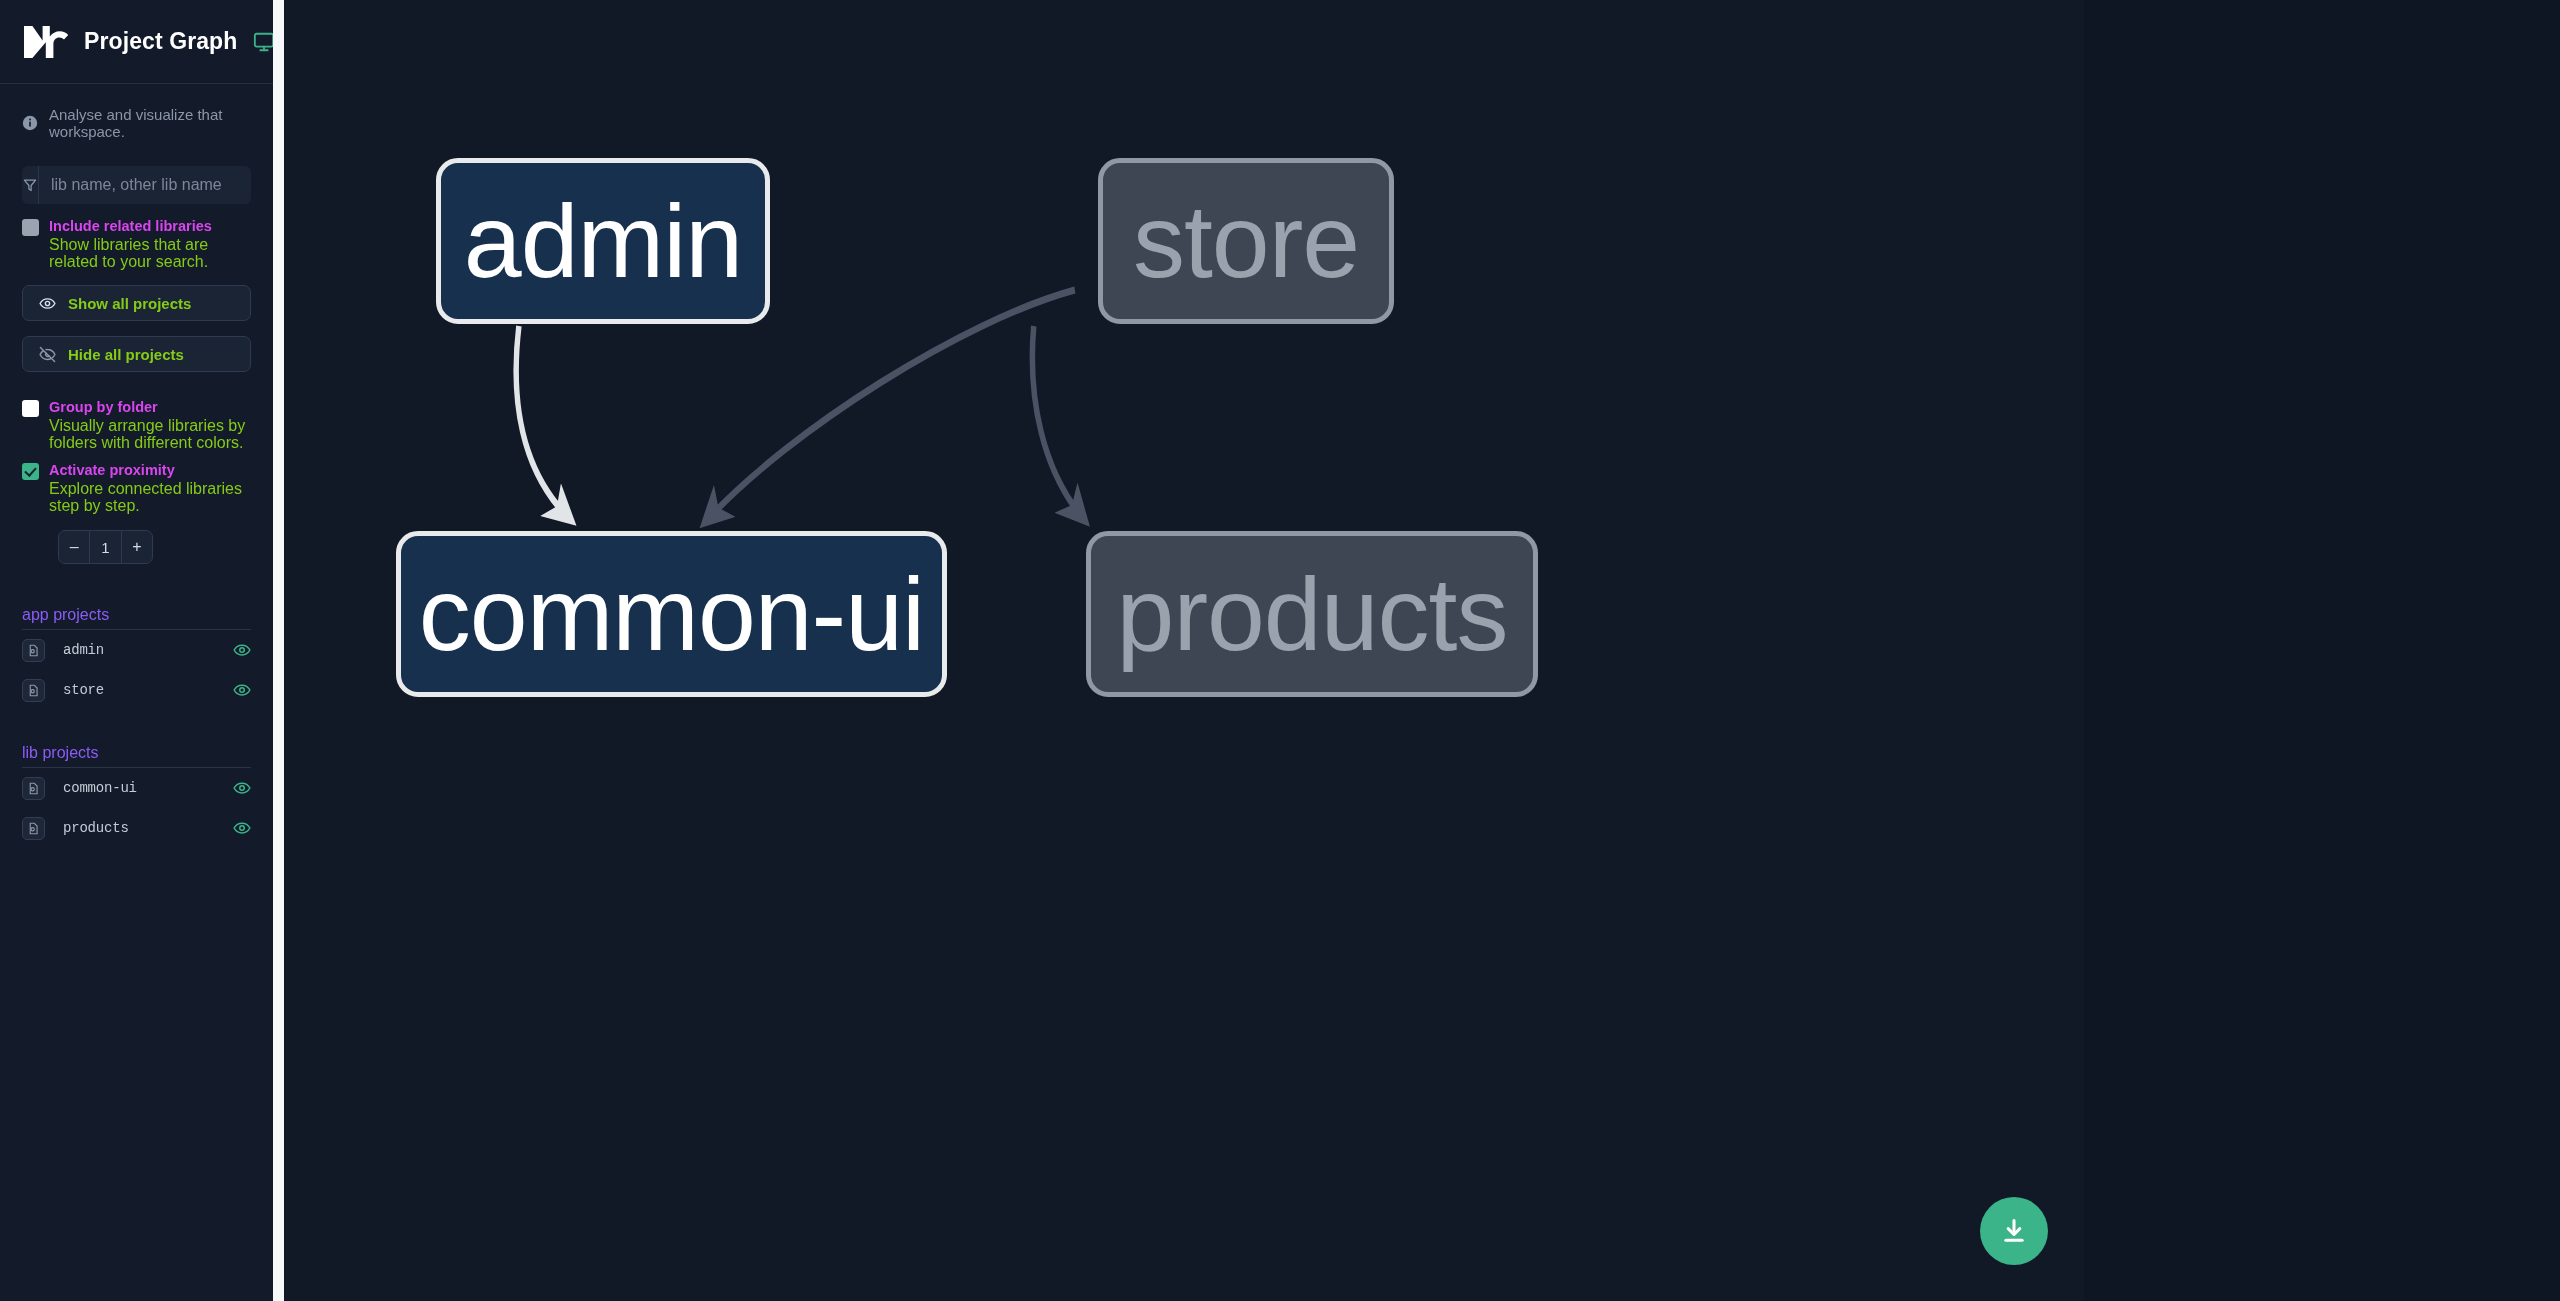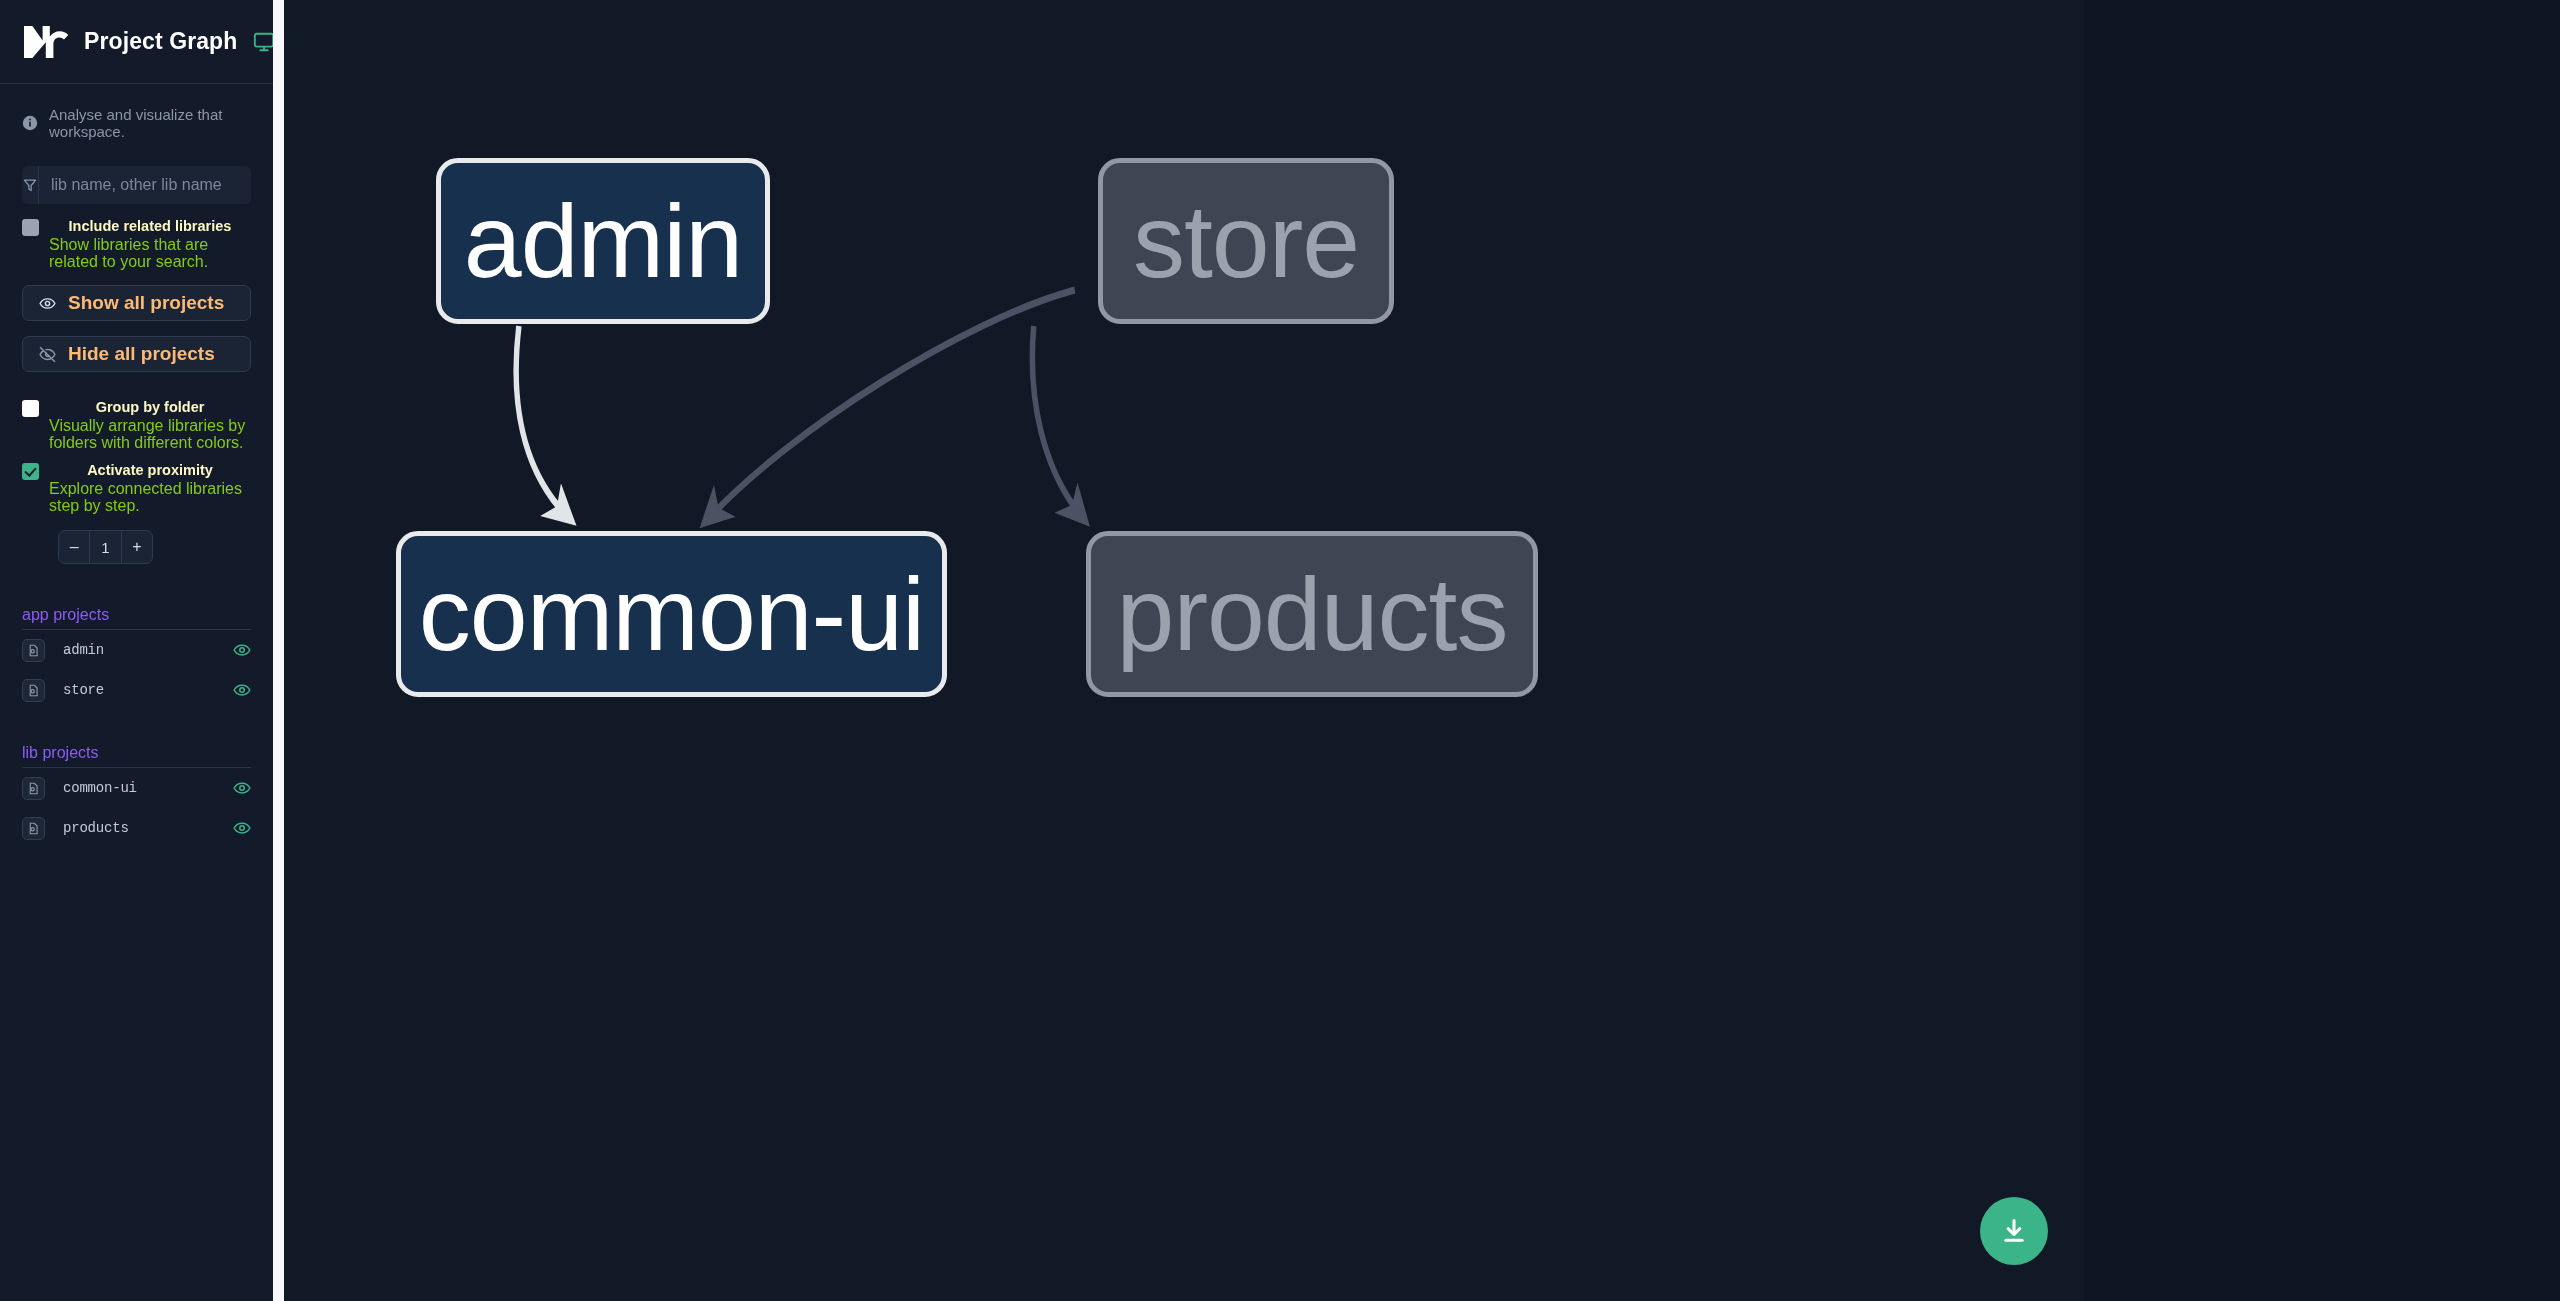--- a/index.html
+++ b/index.html
@@ -77,7 +77,7 @@
     border-width: 0 2.4px 2.4px 0; transform: rotate(42deg);
   }
   .opt-text { flex: 1; }
-  .opt-label { color: #fef9c3; font-size: 14.5px; font-weight: 700; line-height: 18px; text-align: center; }
+  .opt-label { color: #d946ef; font-size: 14.5px; font-weight: 700; line-height: 18px; }
   .opt-desc { color: #78footer; }
   .opt-desc { color: #84cc16; font-size: 16px; line-height: 17px; margin-top: 1px; }
 

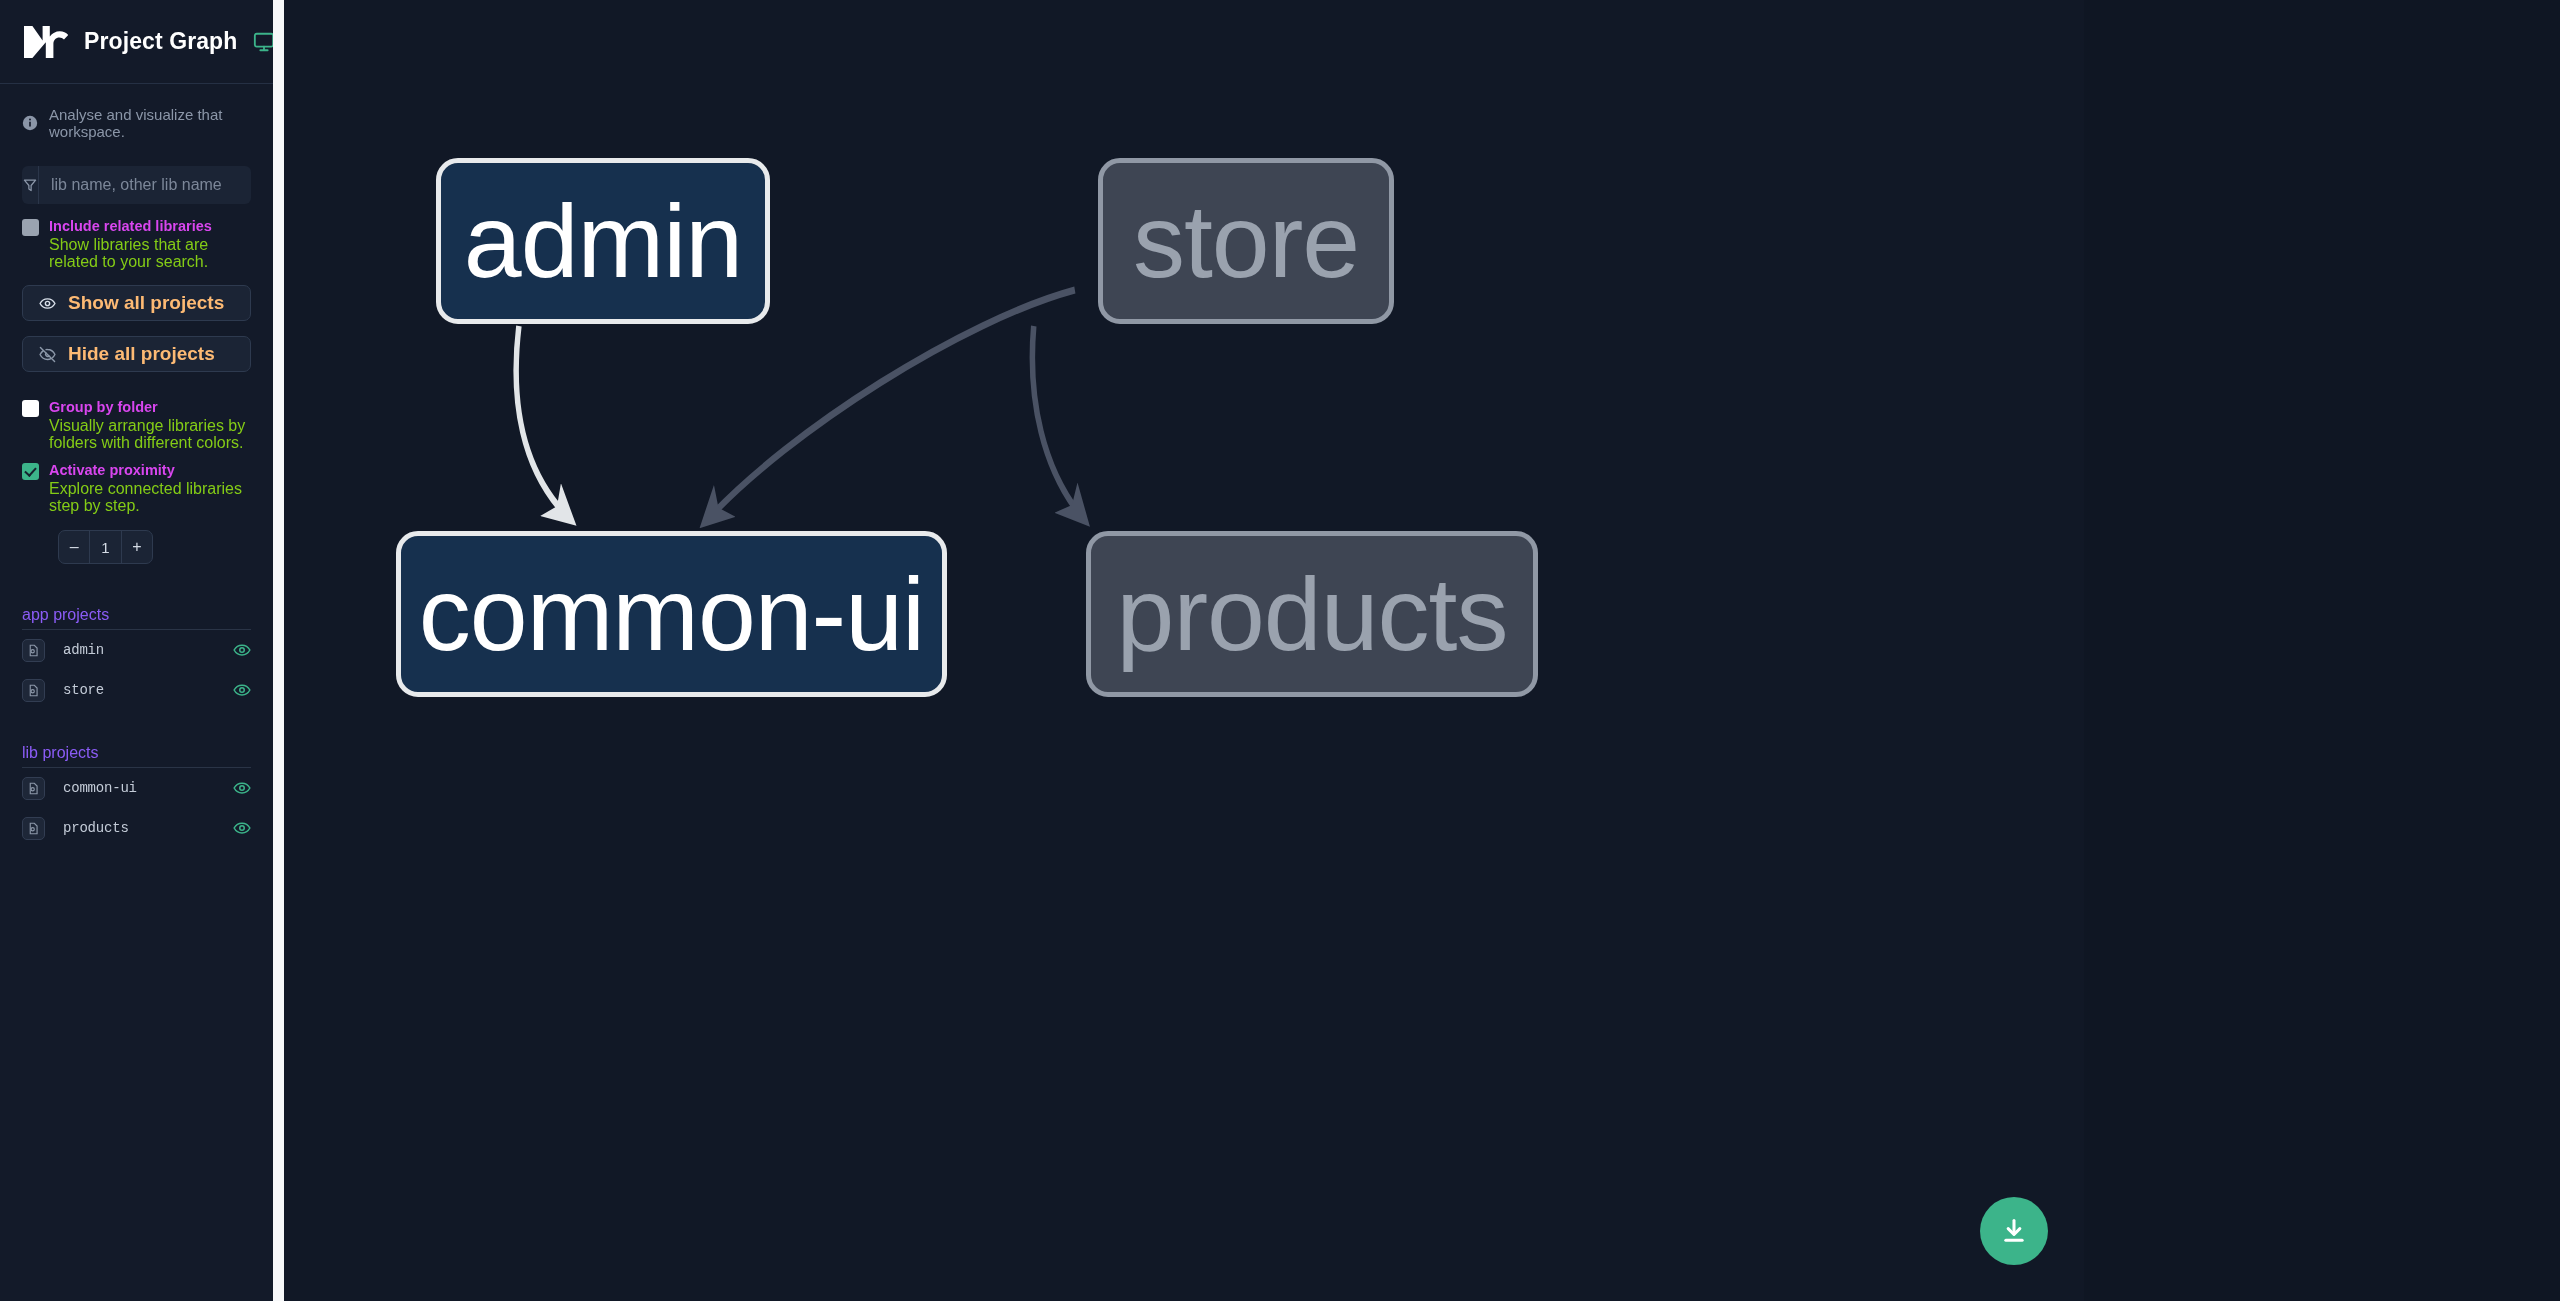--- a/index.html
+++ b/index.html
@@ -88,7 +88,7 @@
     display: flex; align-items: center; gap: 12px;
     padding: 0 16px; cursor: pointer;
   }
-  .sb-btn .lbl { color: #fdba74; font-size: 19px; font-weight: 700; }
+  .sb-btn .lbl { color: #84cc16; font-size: 15px; font-weight: 700; }
   .sb-btn svg { width: 17px; height: 17px; display:block; flex:0 0 17px; }
 
   .stepper {

